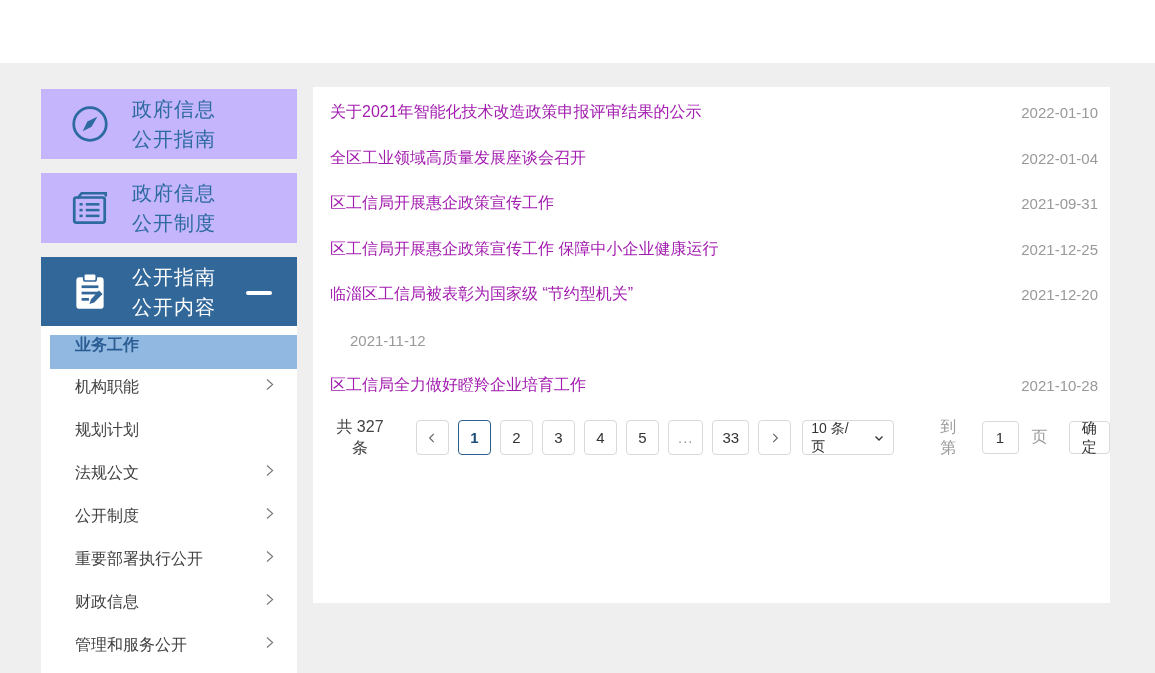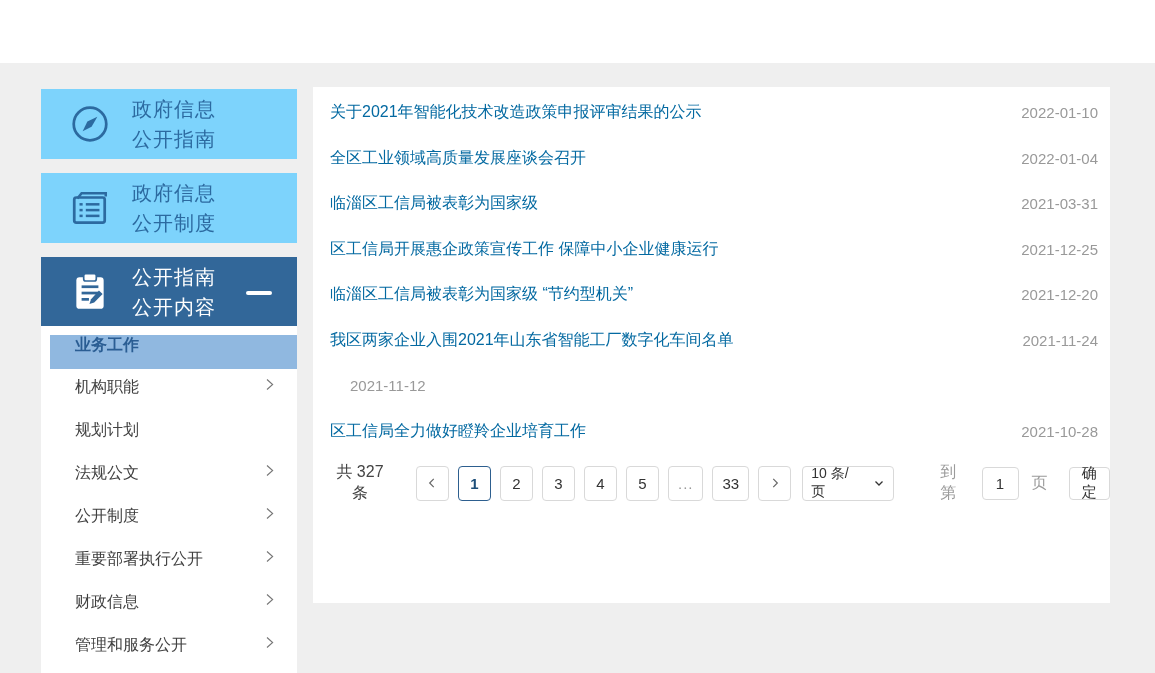--- a/index.html
+++ b/index.html
@@ -14,7 +14,7 @@
   
   .sidebar { position:absolute; left:41px; top:89px; width:256px; }
   .side-card {
-    height:70px; background:#7dd3fc; margin-bottom:14px;
+    height:70px; background:#c4b5fd; margin-bottom:14px;
     display:flex; align-items:center; padding-left:27px; cursor:pointer;
   }
   .side-card .icon { width:44px; height:44px; margin-right:20px; flex:0 0 auto; display:flex; align-items:center; justify-content:center; }

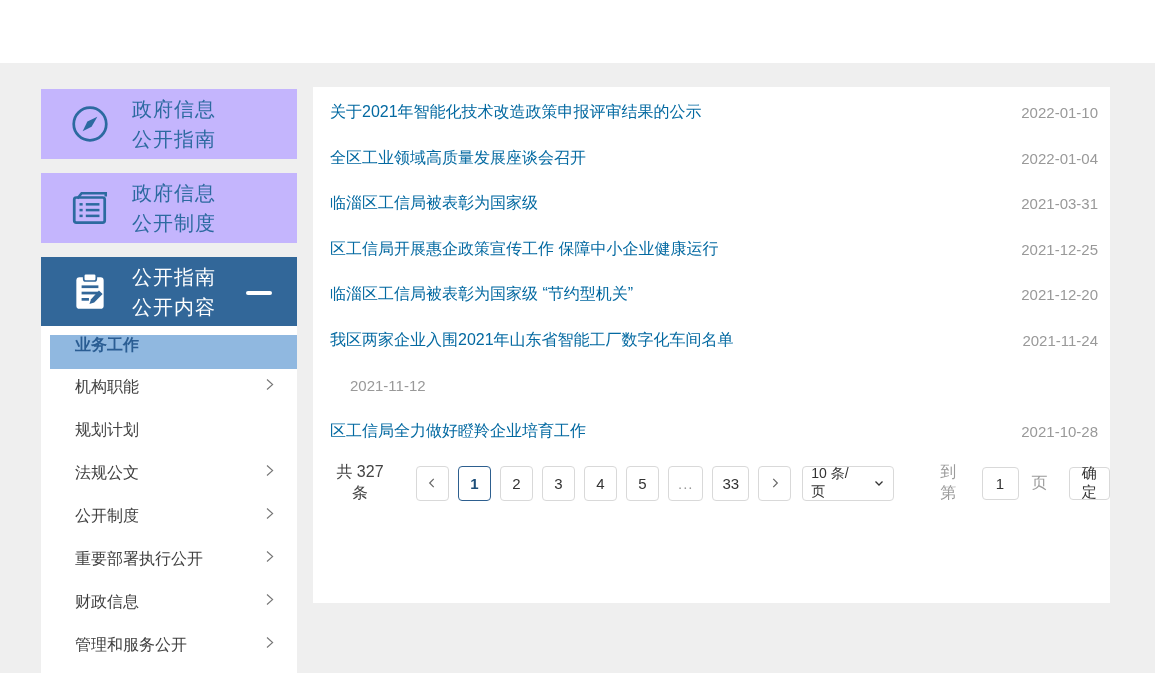--- a/index.html
+++ b/index.html
@@ -41,7 +41,7 @@
     height:45.5px; display:flex; align-items:center; justify-content:space-between;
     padding:0 12px 0 17px; cursor:pointer;
   }
-  .article-title { font-size:16px; color:#0369a1; white-space:nowrap; overflow:hidden; }
+  .article-title { font-size:16px; color:#a21caf; white-space:nowrap; overflow:hidden; }
   .article-date { font-size:15px; color:#999999; flex:0 0 auto; margin-left:20px; }
 
   

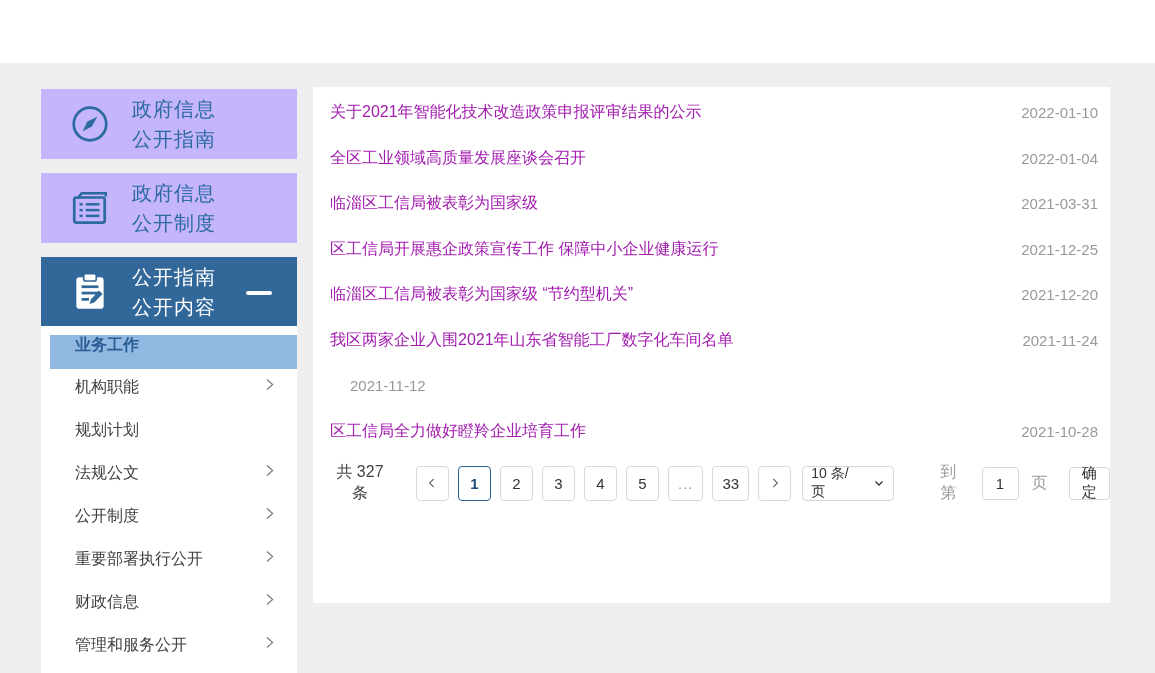--- a/index.html
+++ b/index.html
@@ -211,7 +211,7 @@
   </li>
 
   <li class="article-row">
-    <span class="article-title">临淄区工信局被表彰为国家级</span>
+    <span class="article-title">区工信局开展惠企政策宣传工作</span>
     <span class="article-date">2021-03-31</span>
   </li>
 

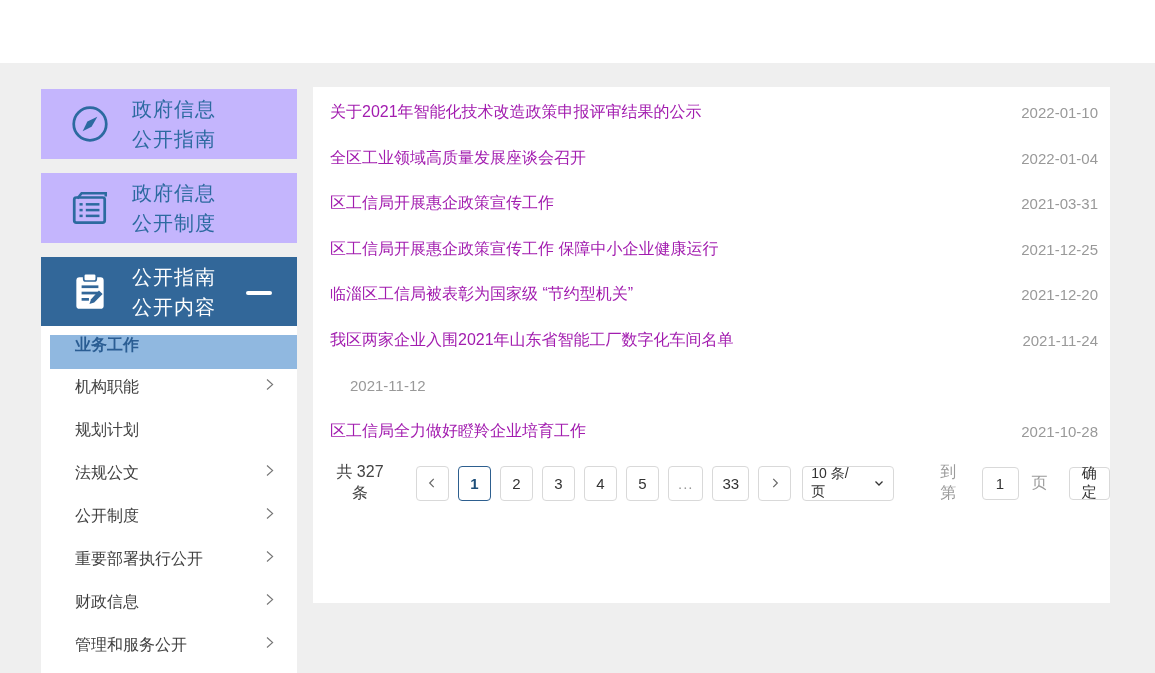--- a/index.html
+++ b/index.html
@@ -212,7 +212,7 @@
 
   <li class="article-row">
     <span class="article-title">区工信局开展惠企政策宣传工作</span>
-    <span class="article-date">2021-03-31</span>
+    <span class="article-date">2021-09-31</span>
   </li>
 
   <li class="article-row">

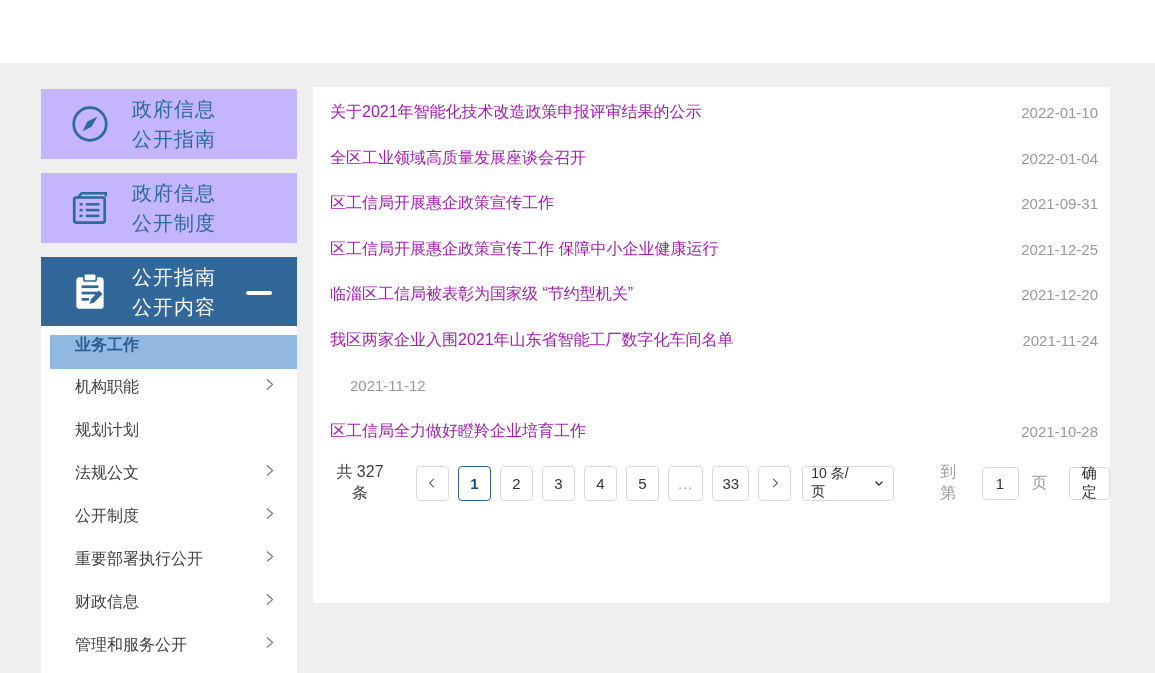--- a/index.html
+++ b/index.html
@@ -227,10 +227,6 @@
 
 
 
-  <li class="article-row">
-    <span class="article-title">我区两家企业入围2021年山东省智能工厂数字化车间名单</span>
-    <span class="article-date">2021-11-24</span>
-  </li>
 
   <li class="article-row">
     <span class="article-date">2021-11-12</span>

